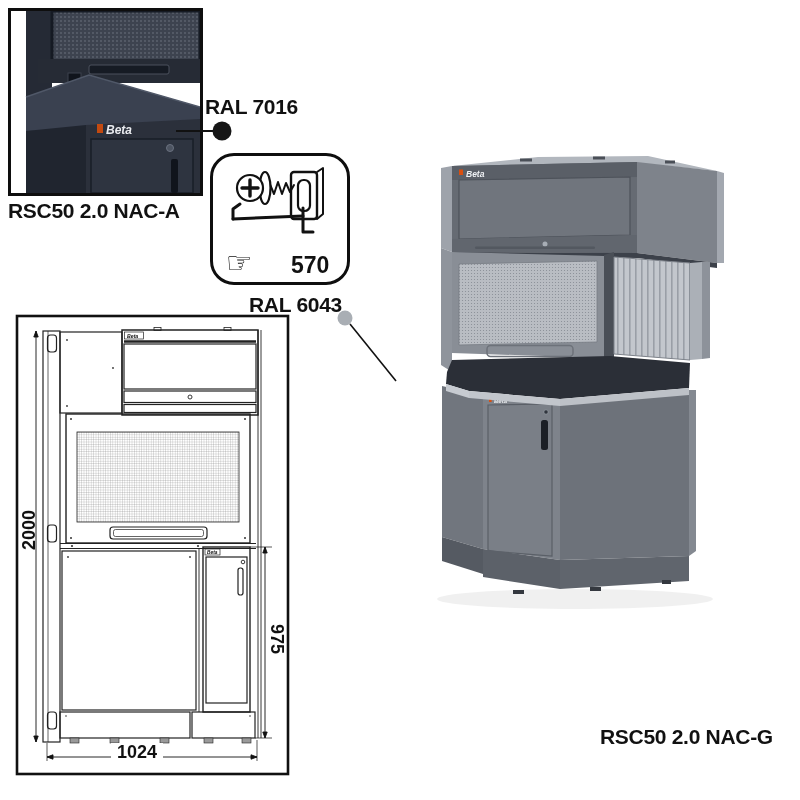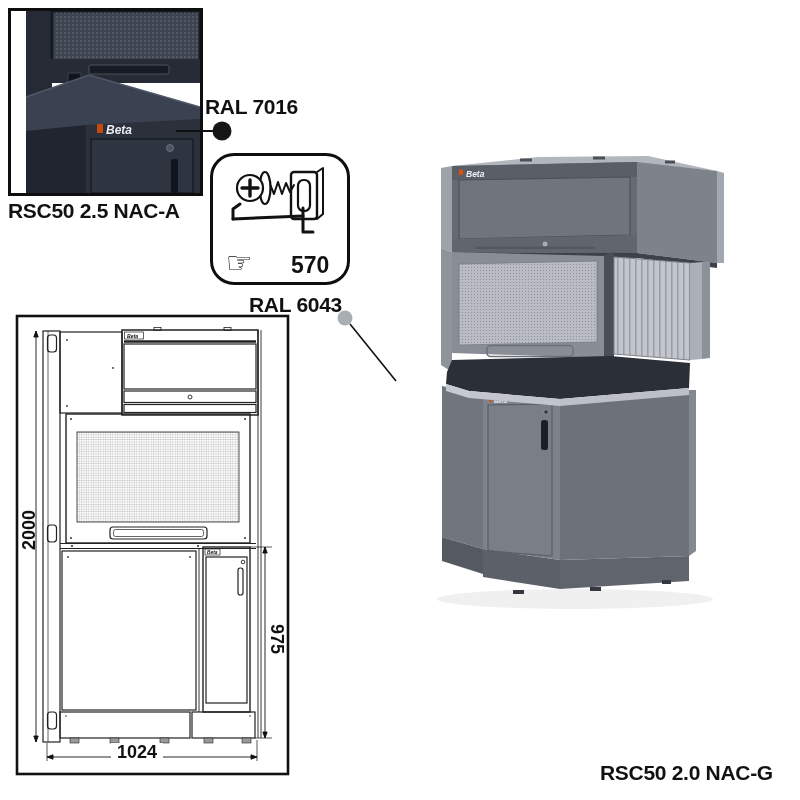--- a/index.html
+++ b/index.html
@@ -46,7 +46,7 @@
     </svg>
   </div>
 
-  <div class="lbl" style="left:8px;top:199px;">RSC50 2.5 NAC-A</div>
+  <div class="lbl" style="left:8px;top:199px;">RSC50 2.0 NAC-A</div>
 
   <div class="lbl" style="left:205px;top:95px;">RAL 7016</div>
   <svg class="abs" style="left:170px;top:118px;" width="70" height="26" viewBox="0 0 70 26">

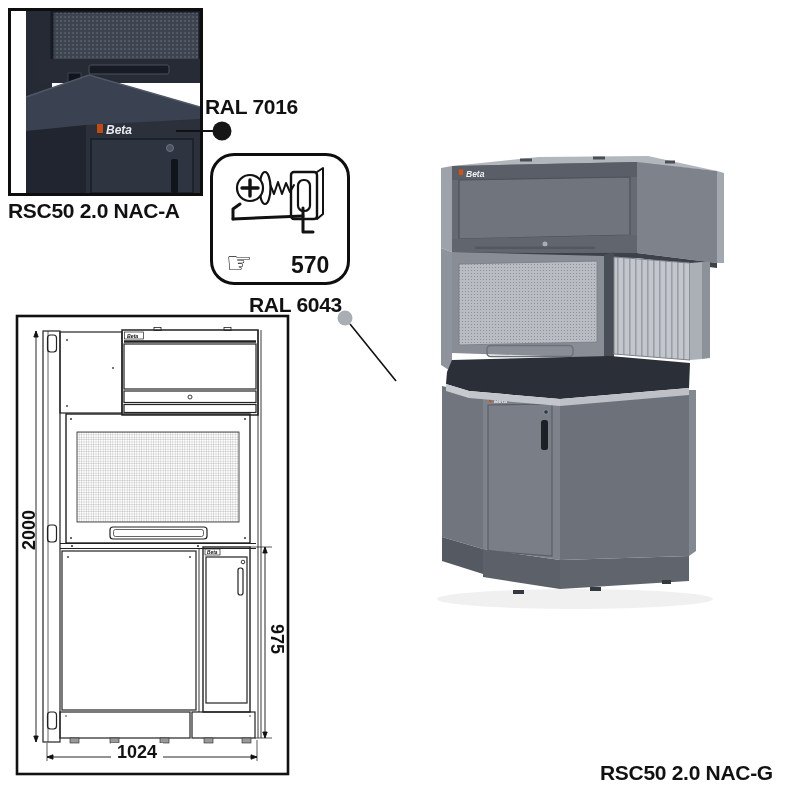--- a/index.html
+++ b/index.html
@@ -249,7 +249,7 @@
     </g>
   </svg>
 
-  <div class="lbl" style="left:600px;top:725px;margin-top:36px;">RSC50 2.0 NAC-G</div>
+  <div class="lbl" style="left:600px;top:725px;">RSC50 2.0 NAC-G</div>
 
 </div>
 

